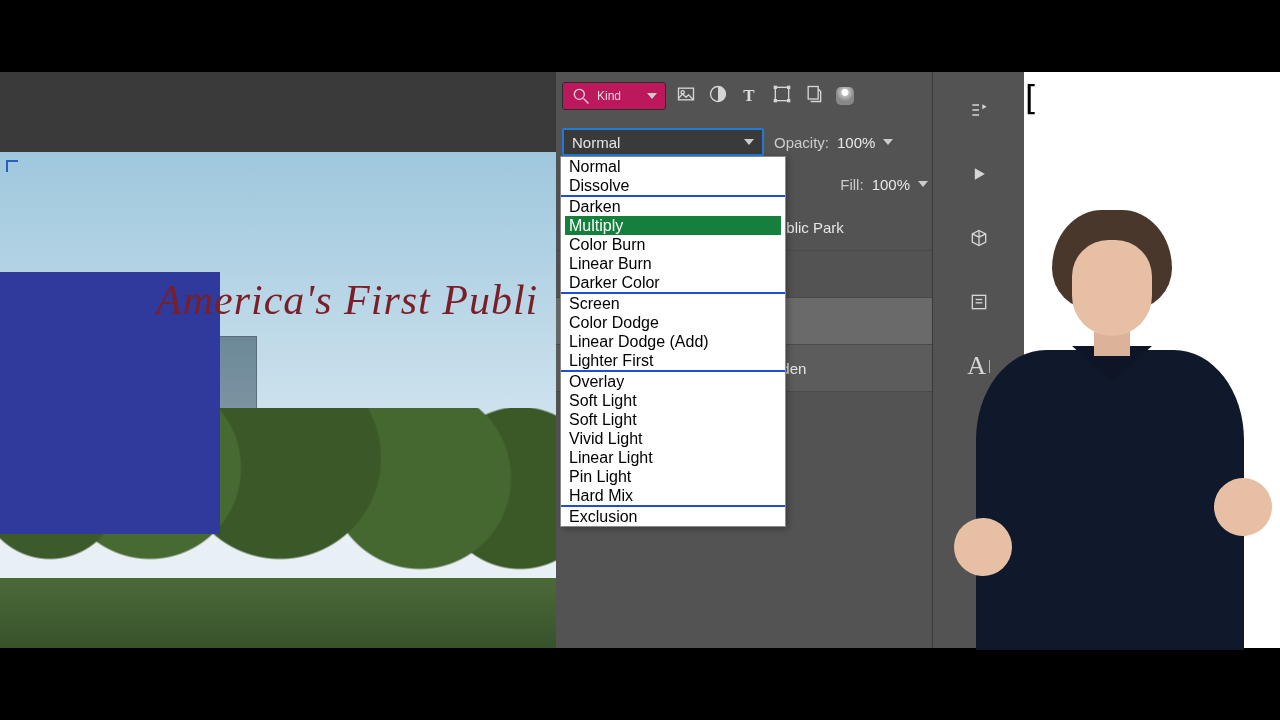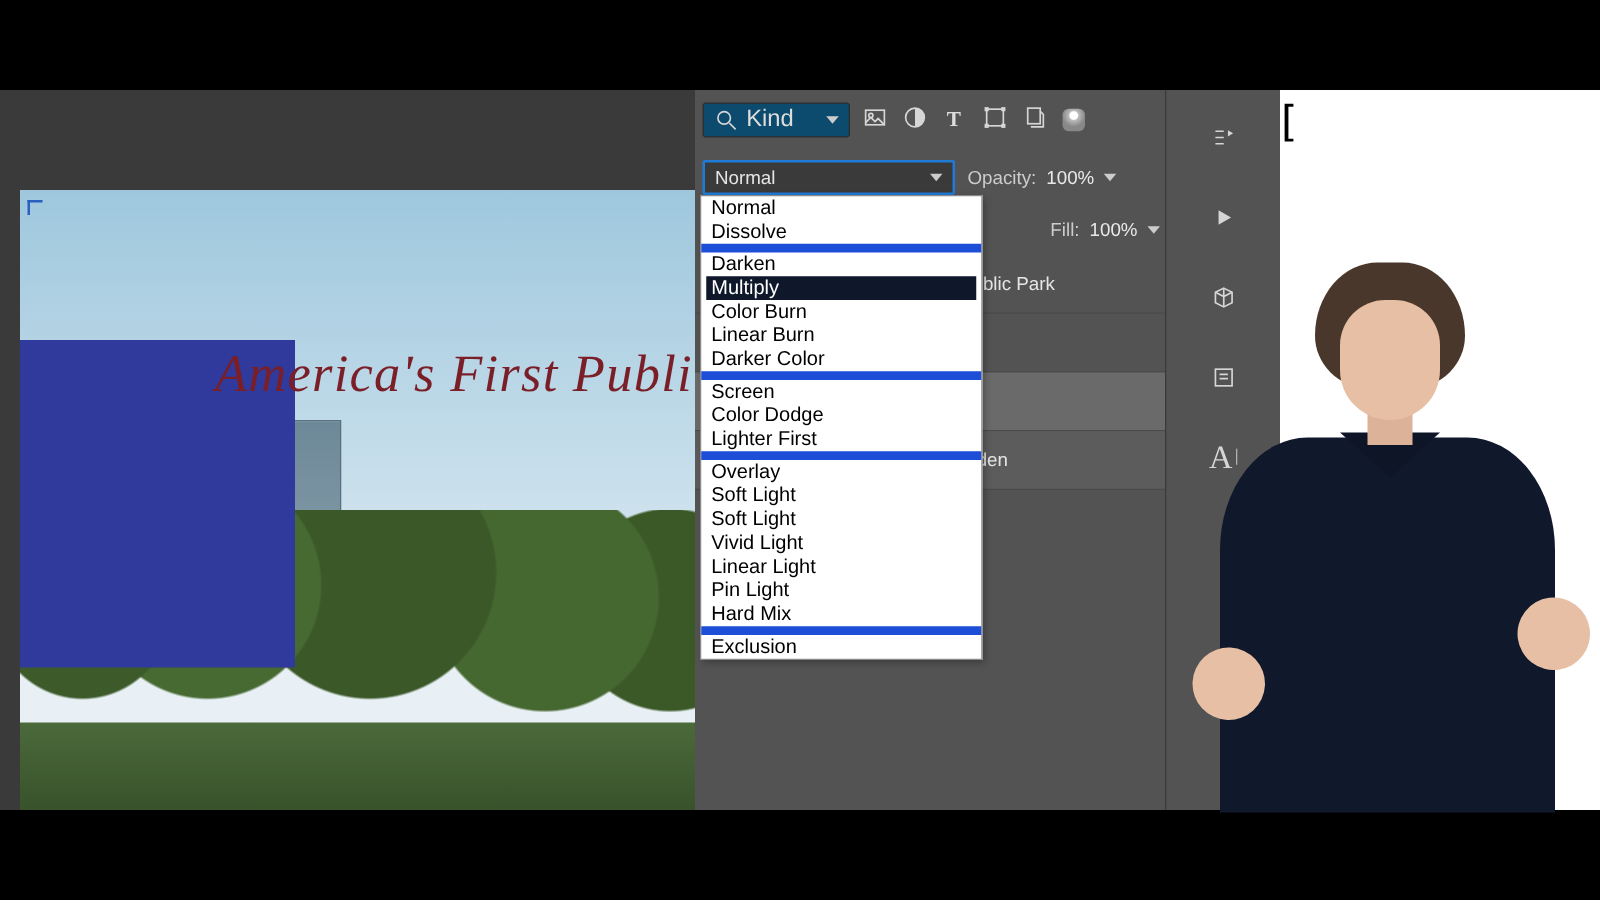--- a/index.html
+++ b/index.html
@@ -143,13 +143,13 @@
     display: flex;
     align-items: center;
     gap: 6px;
-    background: #0c4a6e;
+    background: #be185d;
     border: 1px solid #2c2c2c;
     border-radius: 3px;
     height: 26px;
     padding: 0 8px;
     color: #ddd;
-    font-size: 19px;
+    font-size: 12px;
   }
   .chev-down {
     width: 0; height: 0;

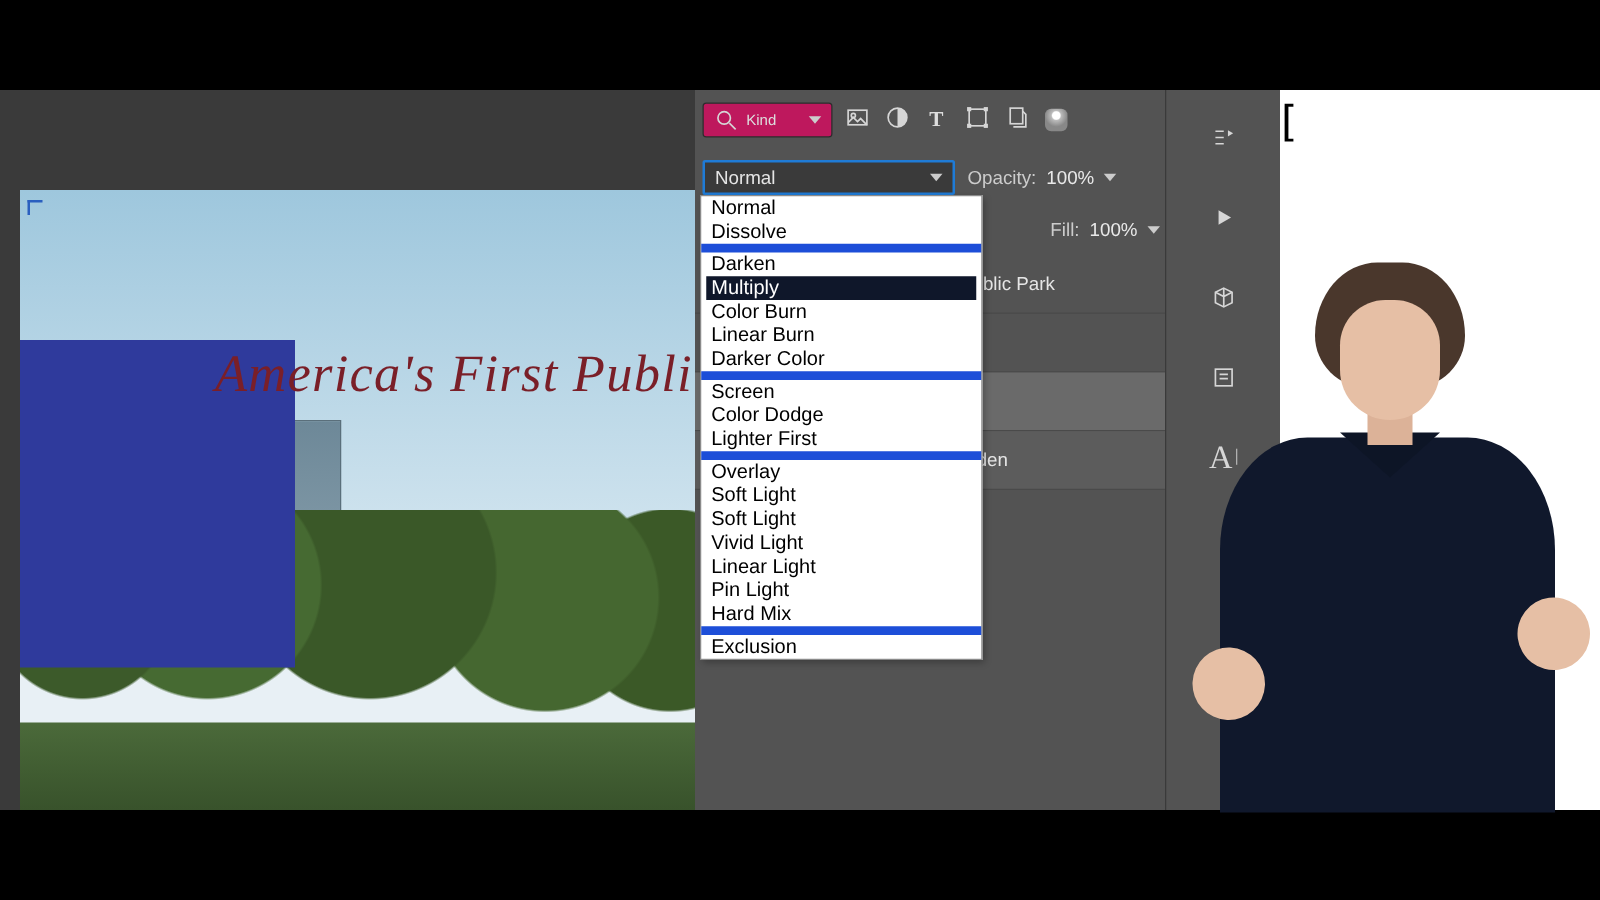--- a/index.html
+++ b/index.html
@@ -261,7 +261,7 @@
     padding: 0 4px;
   }
   .blend-group + .blend-group {
-    border-top: 7px solid #1d4ed8;
+    border-top: 2px solid #1d4ed8;
   }
   .blend-opt {
     padding: 0 4px;

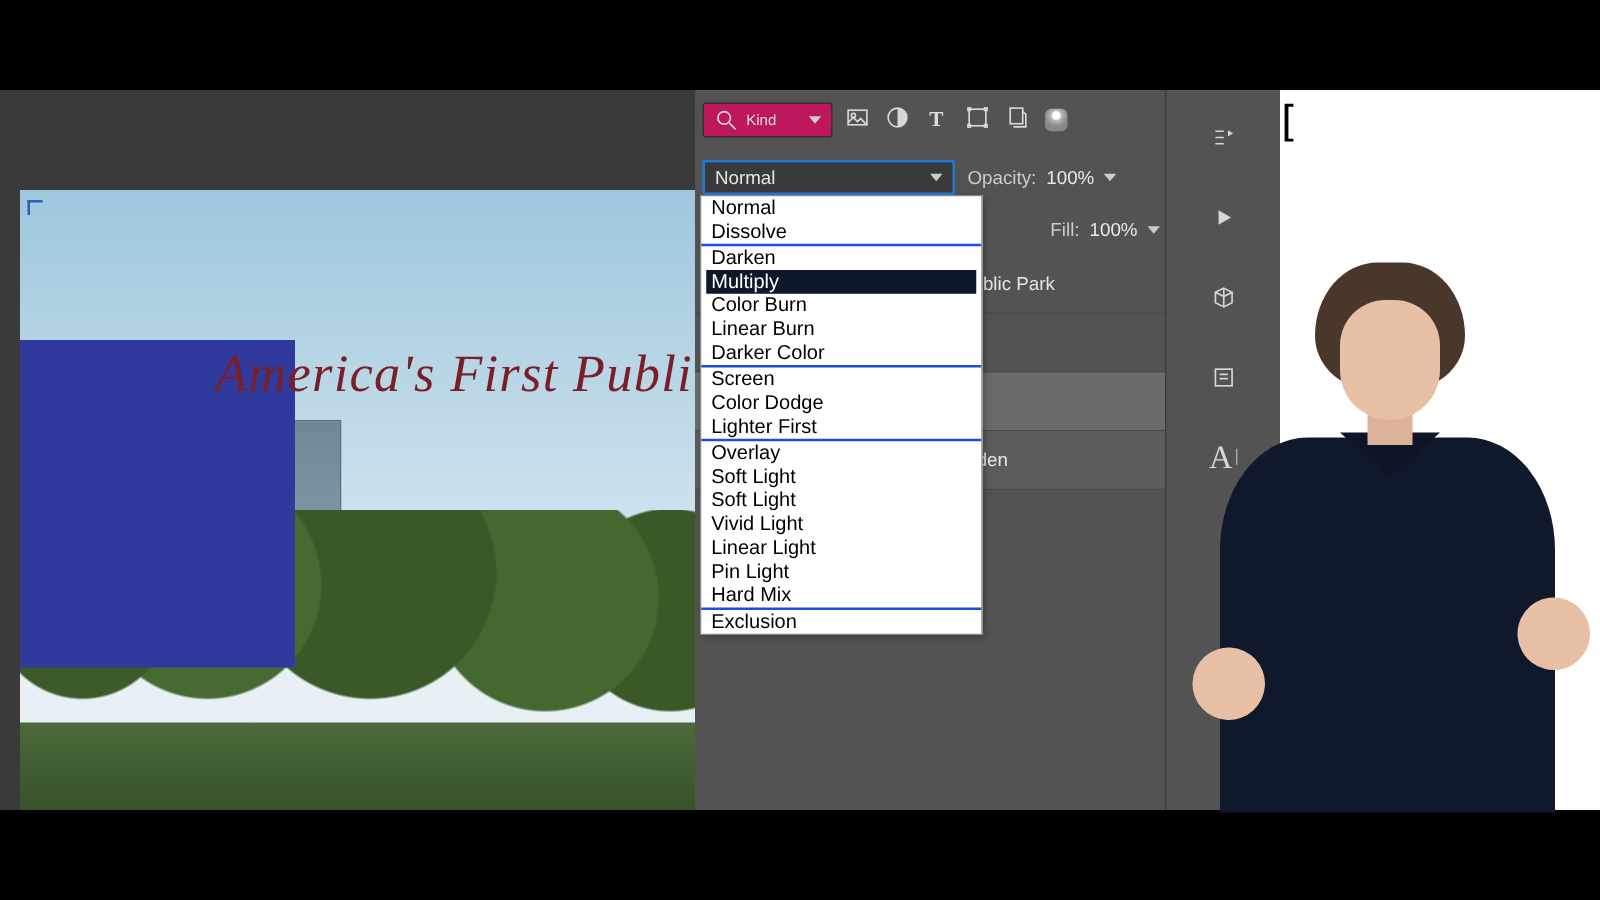--- a/index.html
+++ b/index.html
@@ -269,7 +269,7 @@
     white-space: nowrap;
   }
   .blend-opt.hl {
-    background: #0f172a;
+    background: #15803d;
     color: #fff;
   }
 

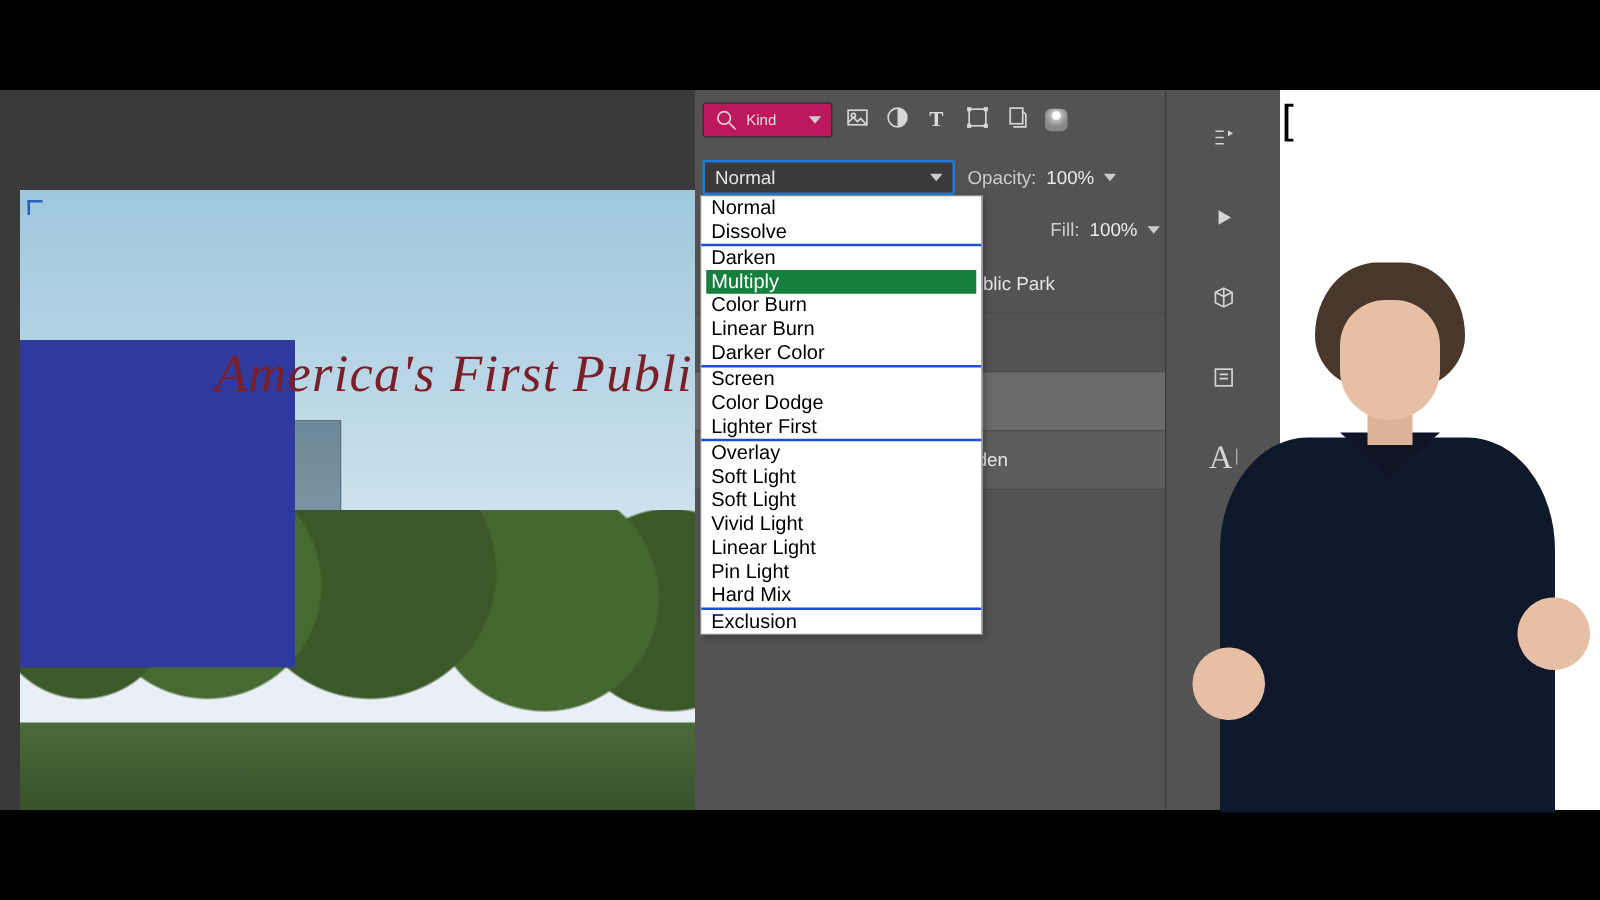--- a/index.html
+++ b/index.html
@@ -38,7 +38,7 @@
   .canvas-area {
     position: absolute;
     top: 0;
-    left: 16px;
+    left: 0;
     width: 587px;
     height: 576px;
     background: #3a3a3a;

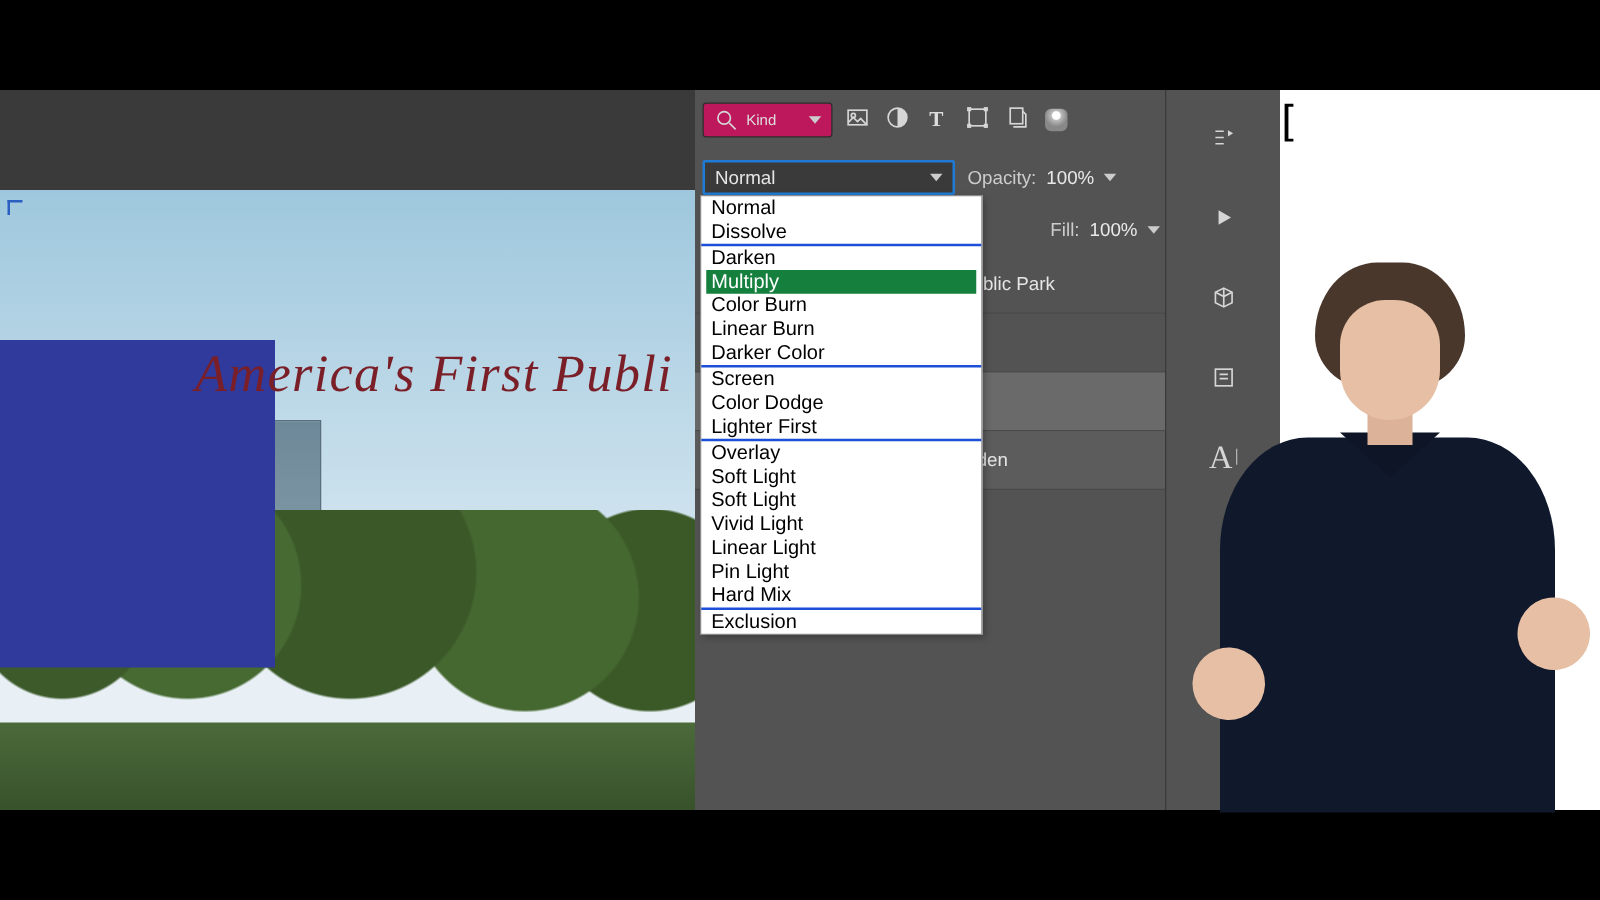--- a/index.html
+++ b/index.html
@@ -485,6 +485,7 @@
         <div class="blend-group">
           <div class="blend-opt">Screen</div>
           <div class="blend-opt">Color Dodge</div>
+          <div class="blend-opt">Linear Dodge (Add)</div>
           <div class="blend-opt">Lighter First</div>
         </div>
         <div class="blend-group">

